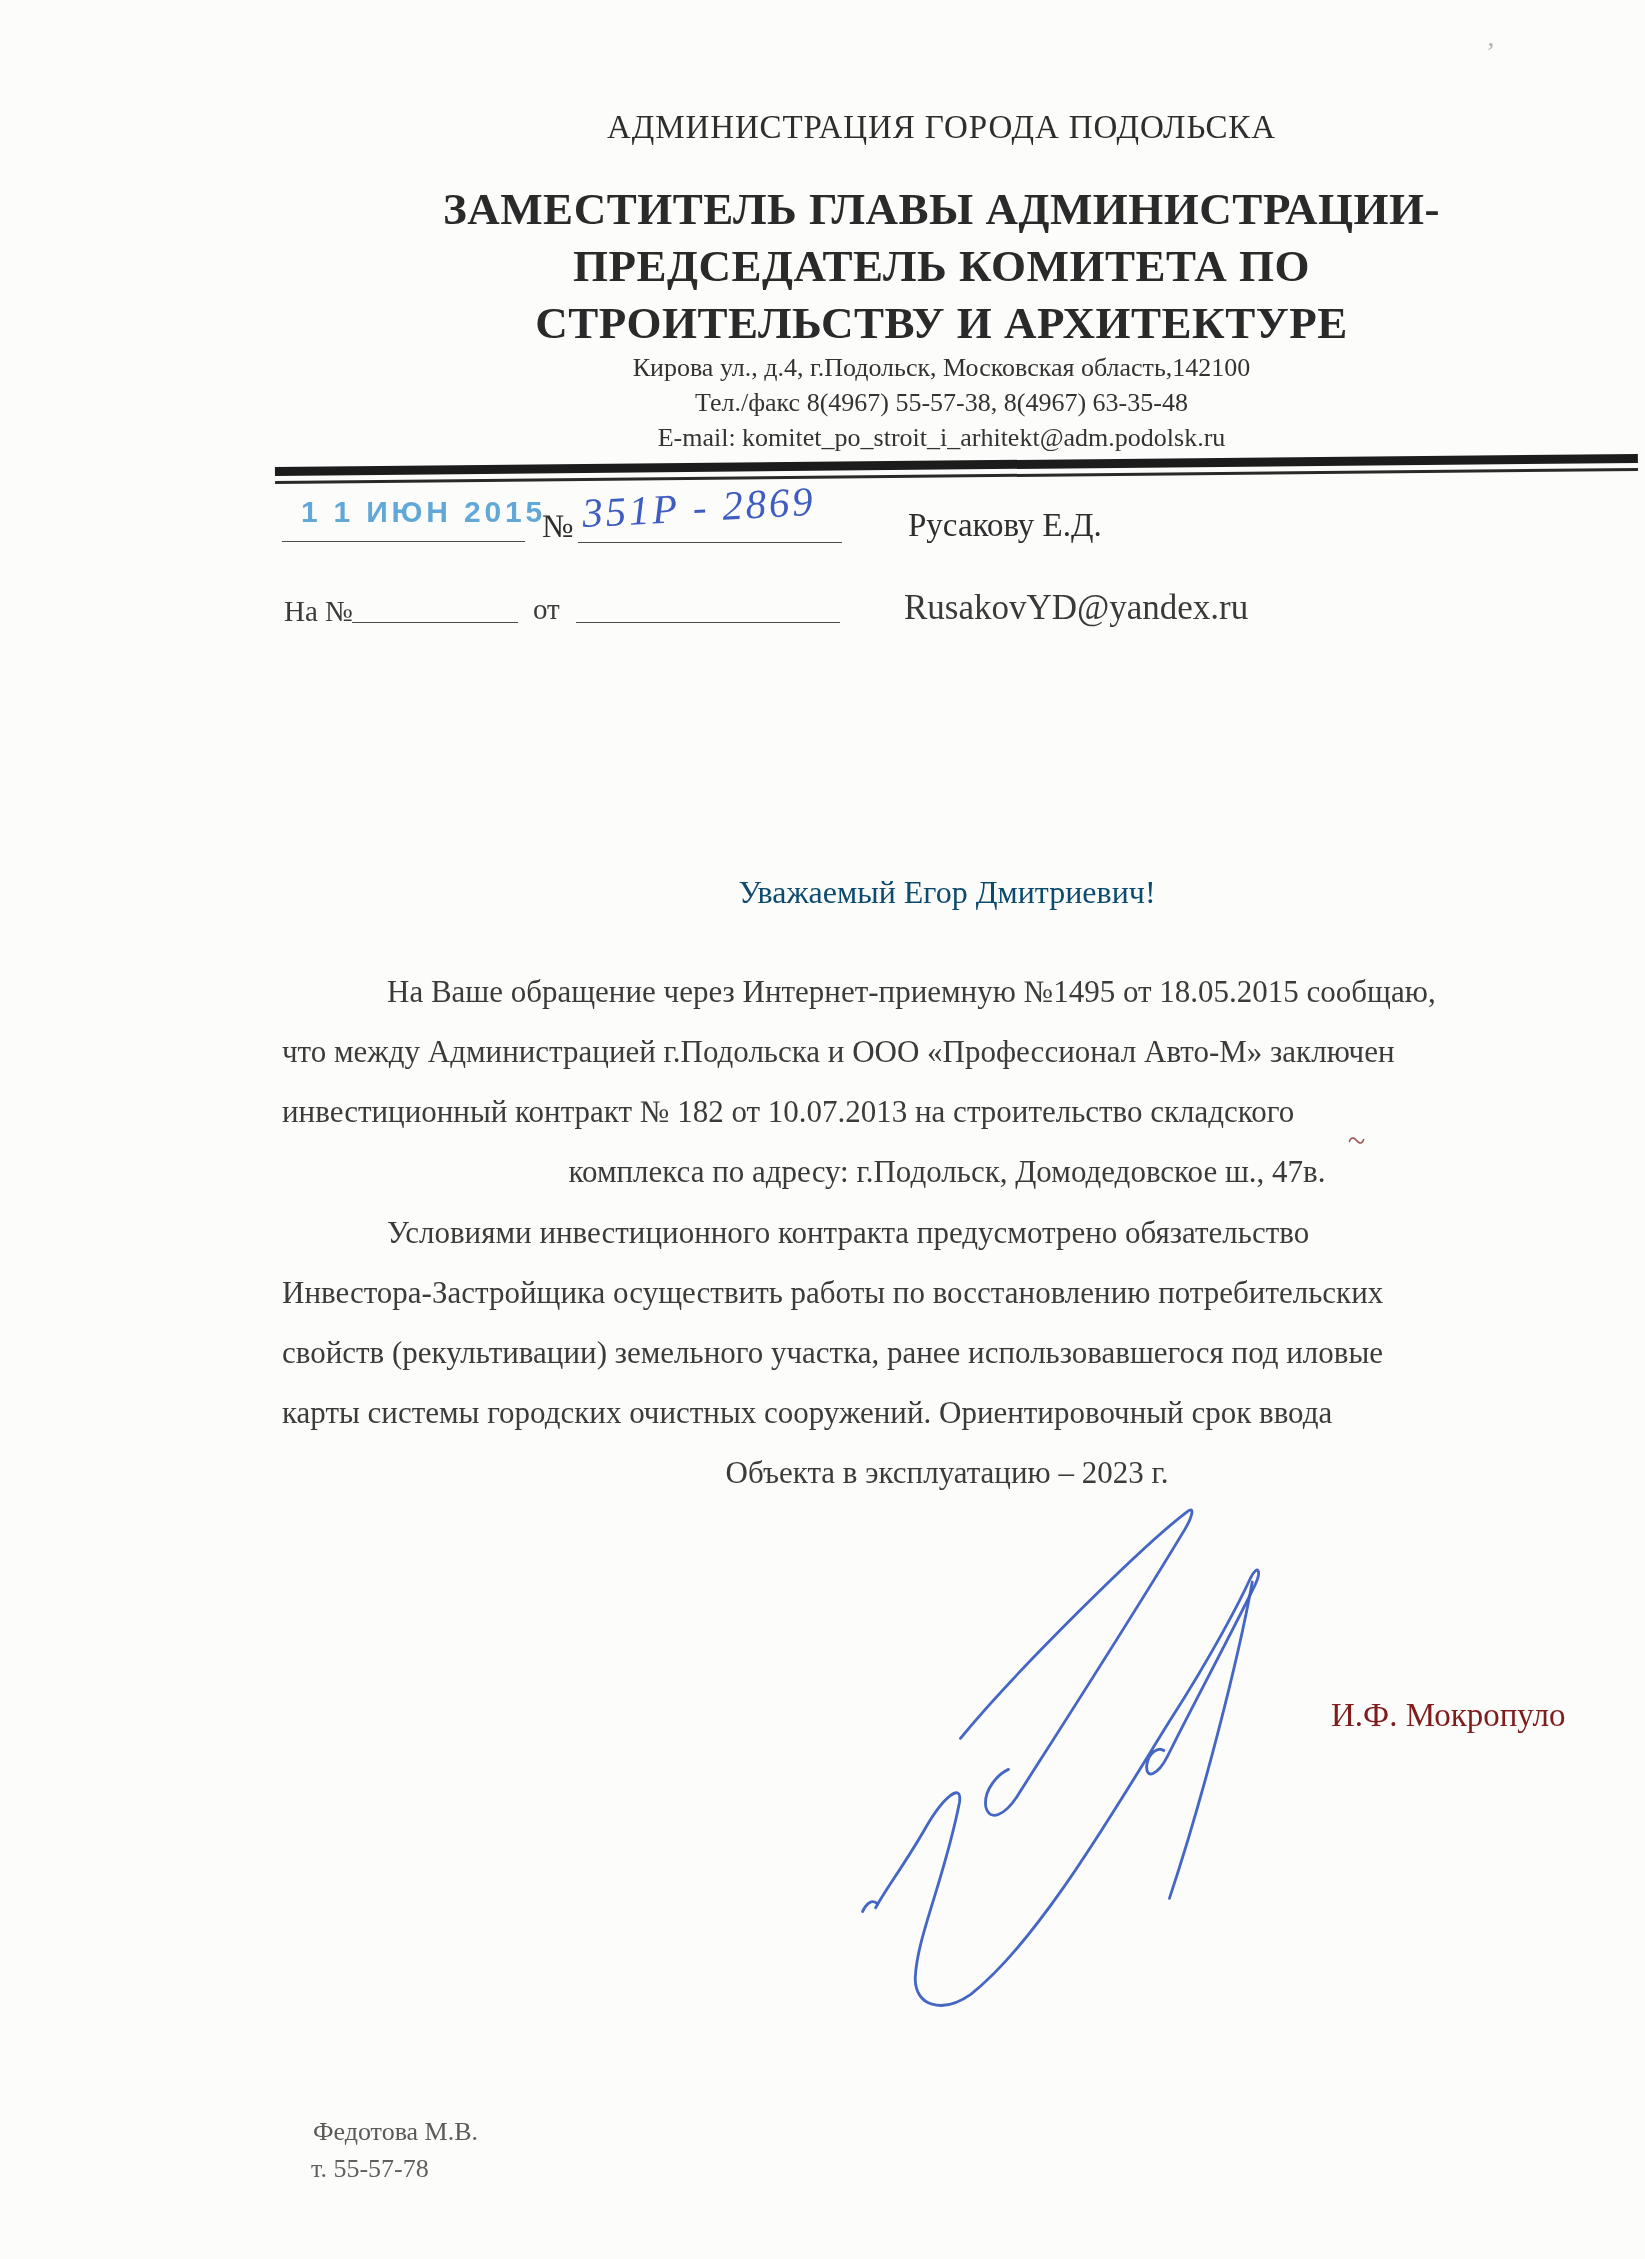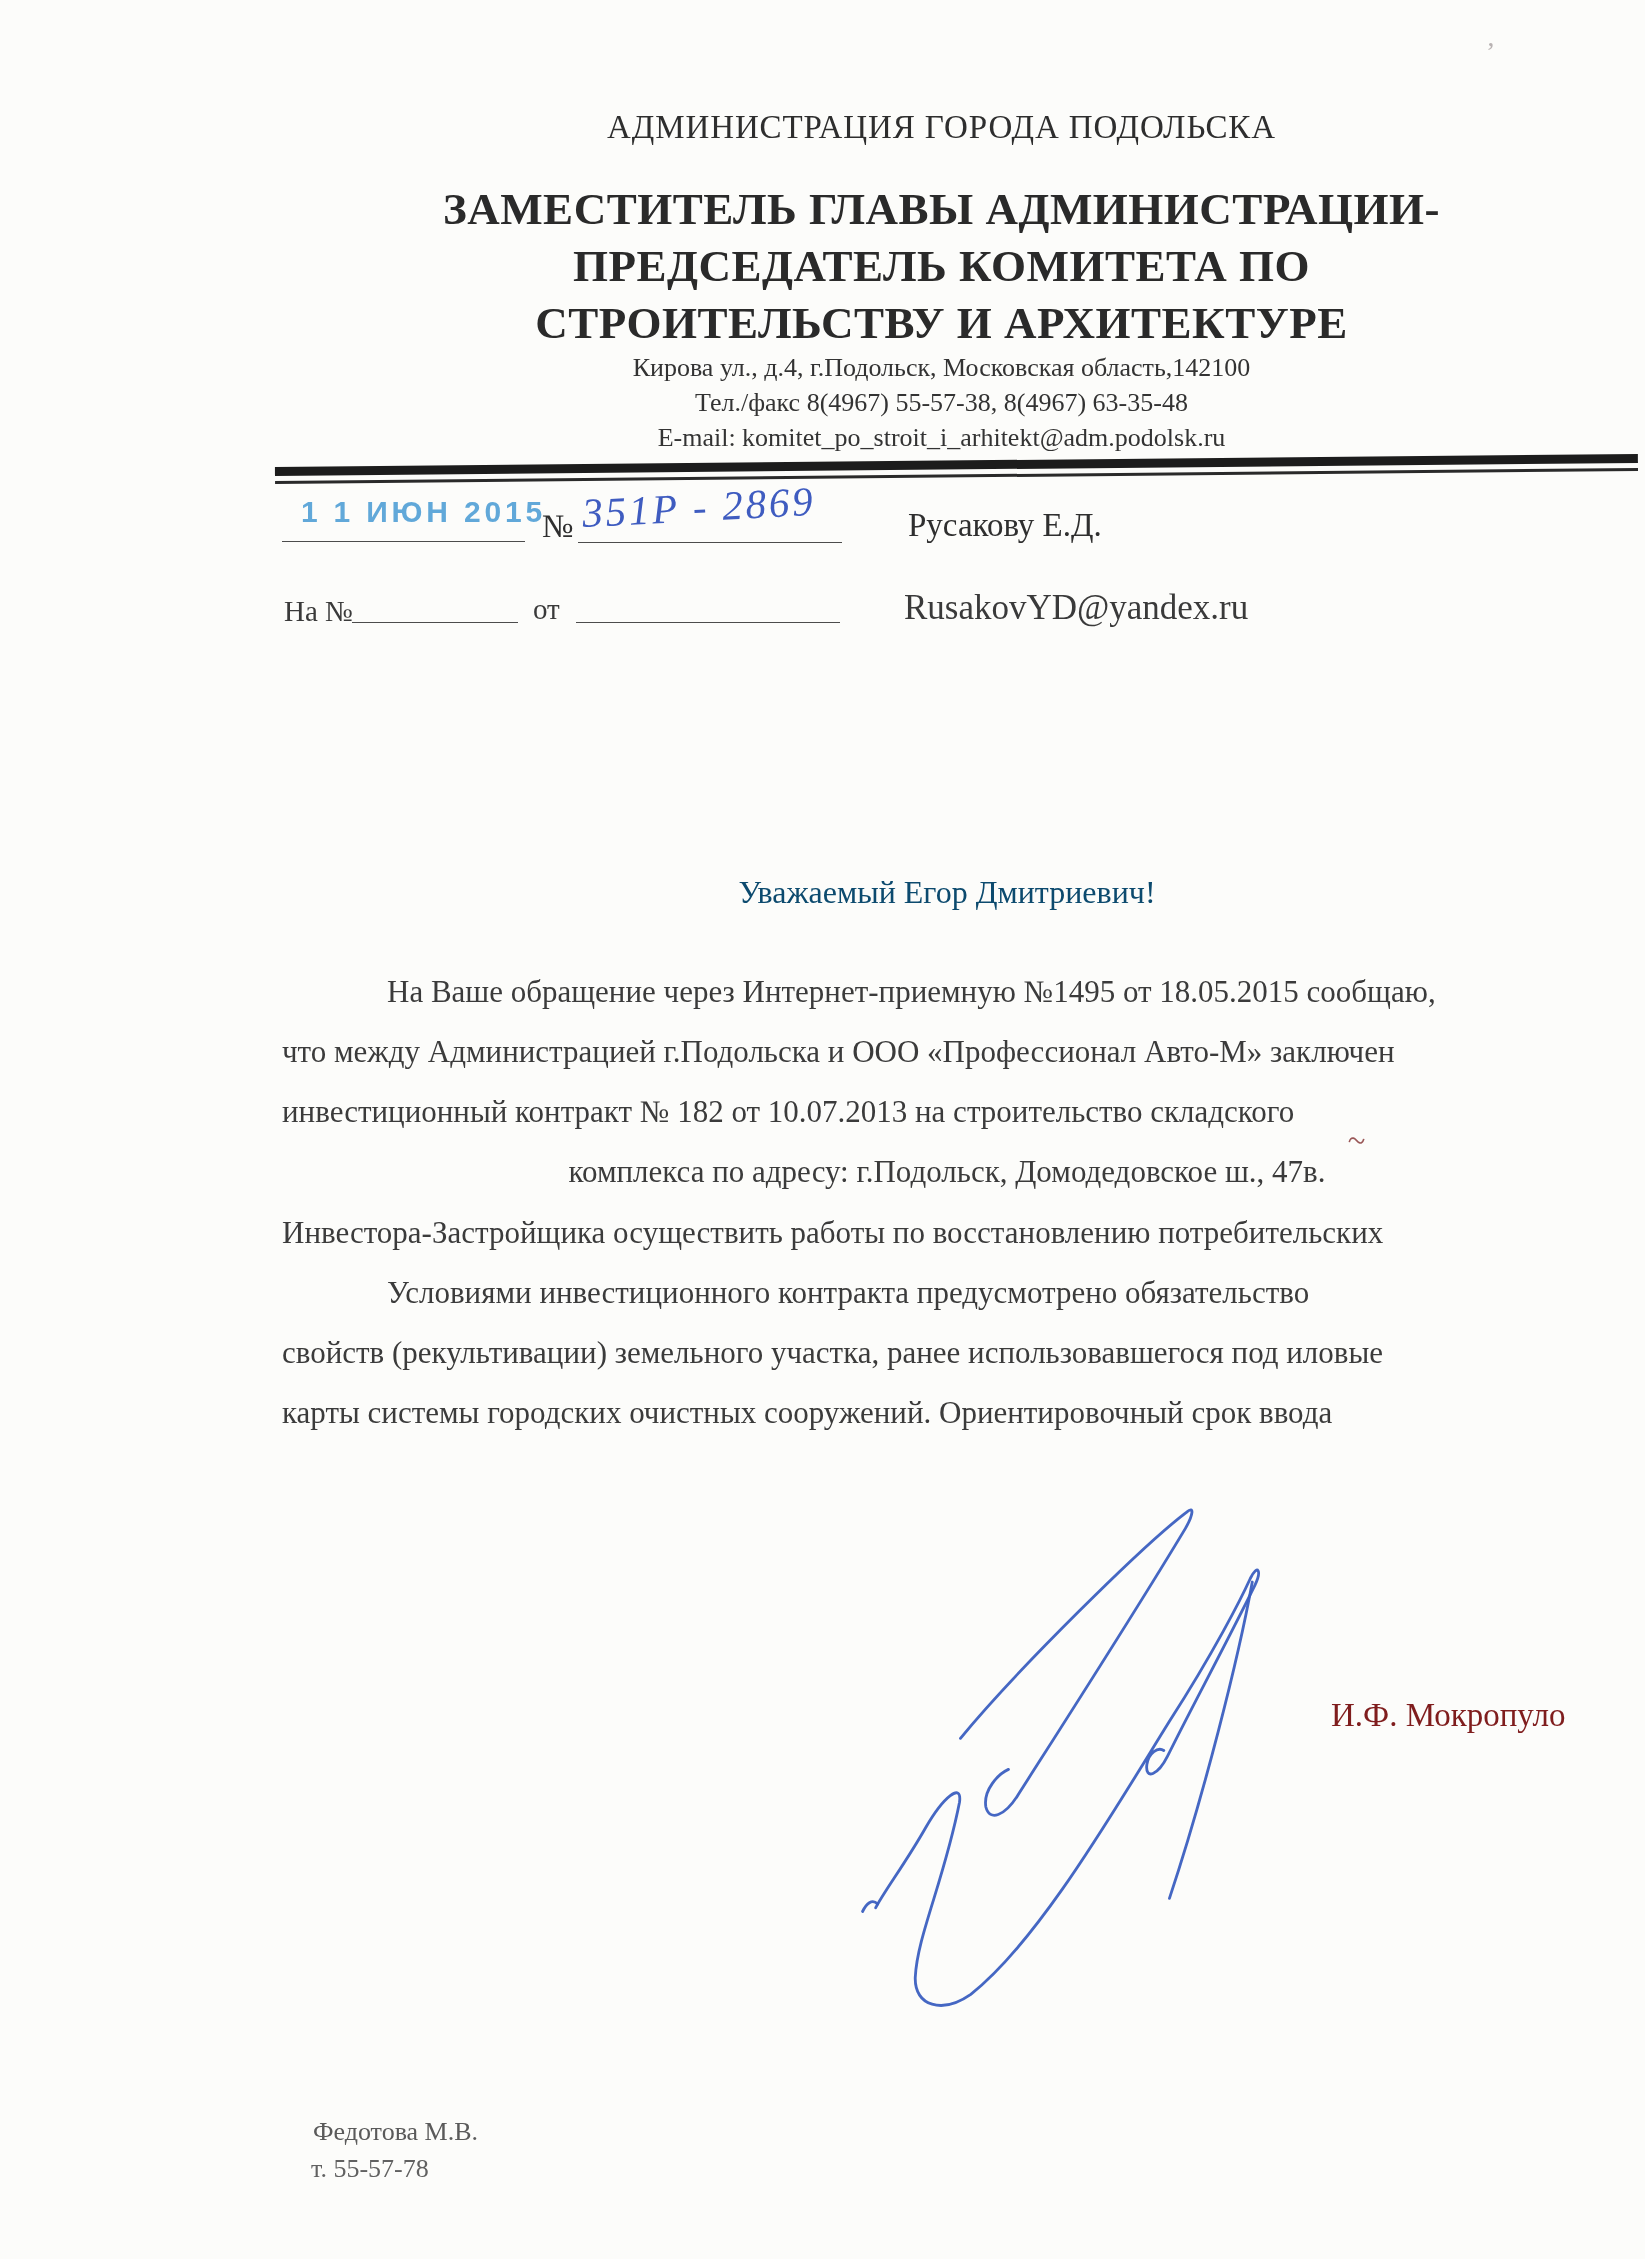--- a/index.html
+++ b/index.html
@@ -124,8 +124,8 @@
   </div>
 
   <div class="abs para p2">
+    <div class="jline indent">Условиями инвестиционного контракта предусмотрено обязательство</div>
     <div class="jline">Инвестора-Застройщика осуществить работы по восстановлению потребительских</div>
-    <div class="jline indent">Условиями инвестиционного контракта предусмотрено обязательство</div>
     <div class="jline">свойств (рекультивации) земельного участка, ранее использовавшегося под иловые</div>
     <div class="jline">карты системы городских очистных сооружений. Ориентировочный срок ввода</div>
   </div>

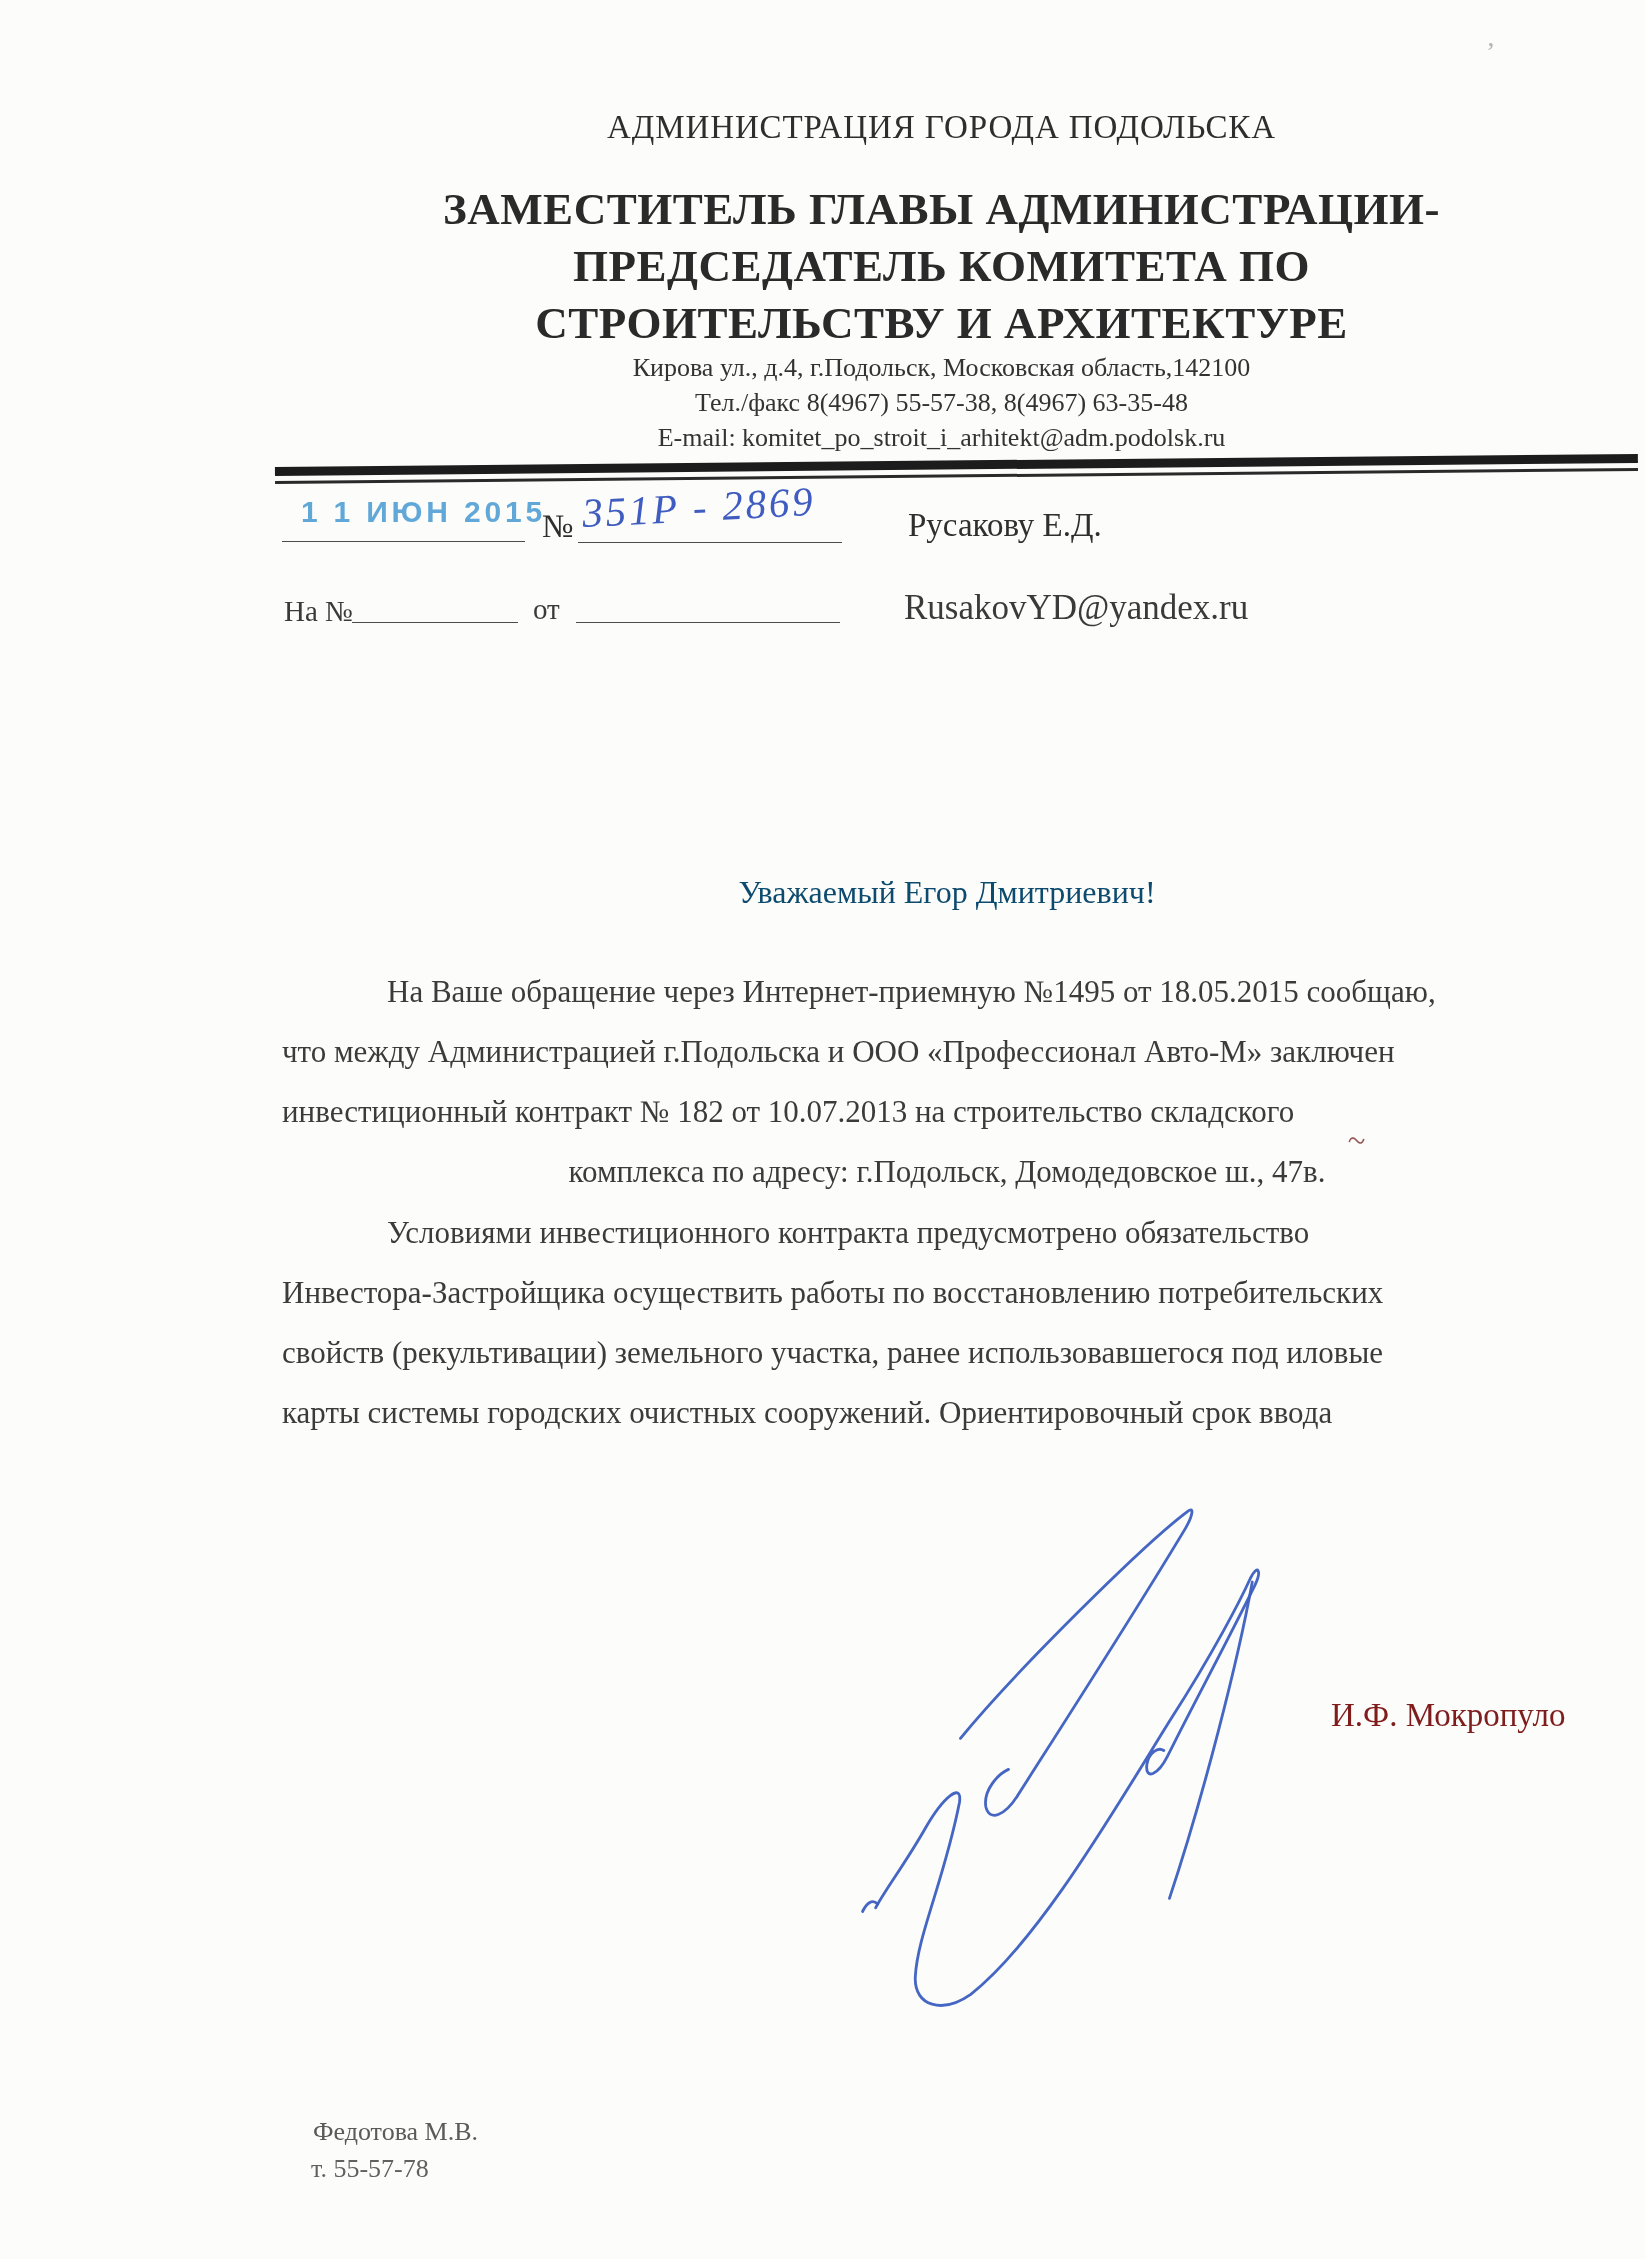--- a/index.html
+++ b/index.html
@@ -128,6 +128,7 @@
     <div class="jline">Инвестора-Застройщика осуществить работы по восстановлению потребительских</div>
     <div class="jline">свойств (рекультивации) земельного участка, ранее использовавшегося под иловые</div>
     <div class="jline">карты системы городских очистных сооружений. Ориентировочный срок ввода</div>
+    <div class="lline">Объекта в эксплуатацию – 2023 г.</div>
   </div>
 
   <svg class="abs signature-svg" width="490" height="546" viewBox="0 0 520 580">

